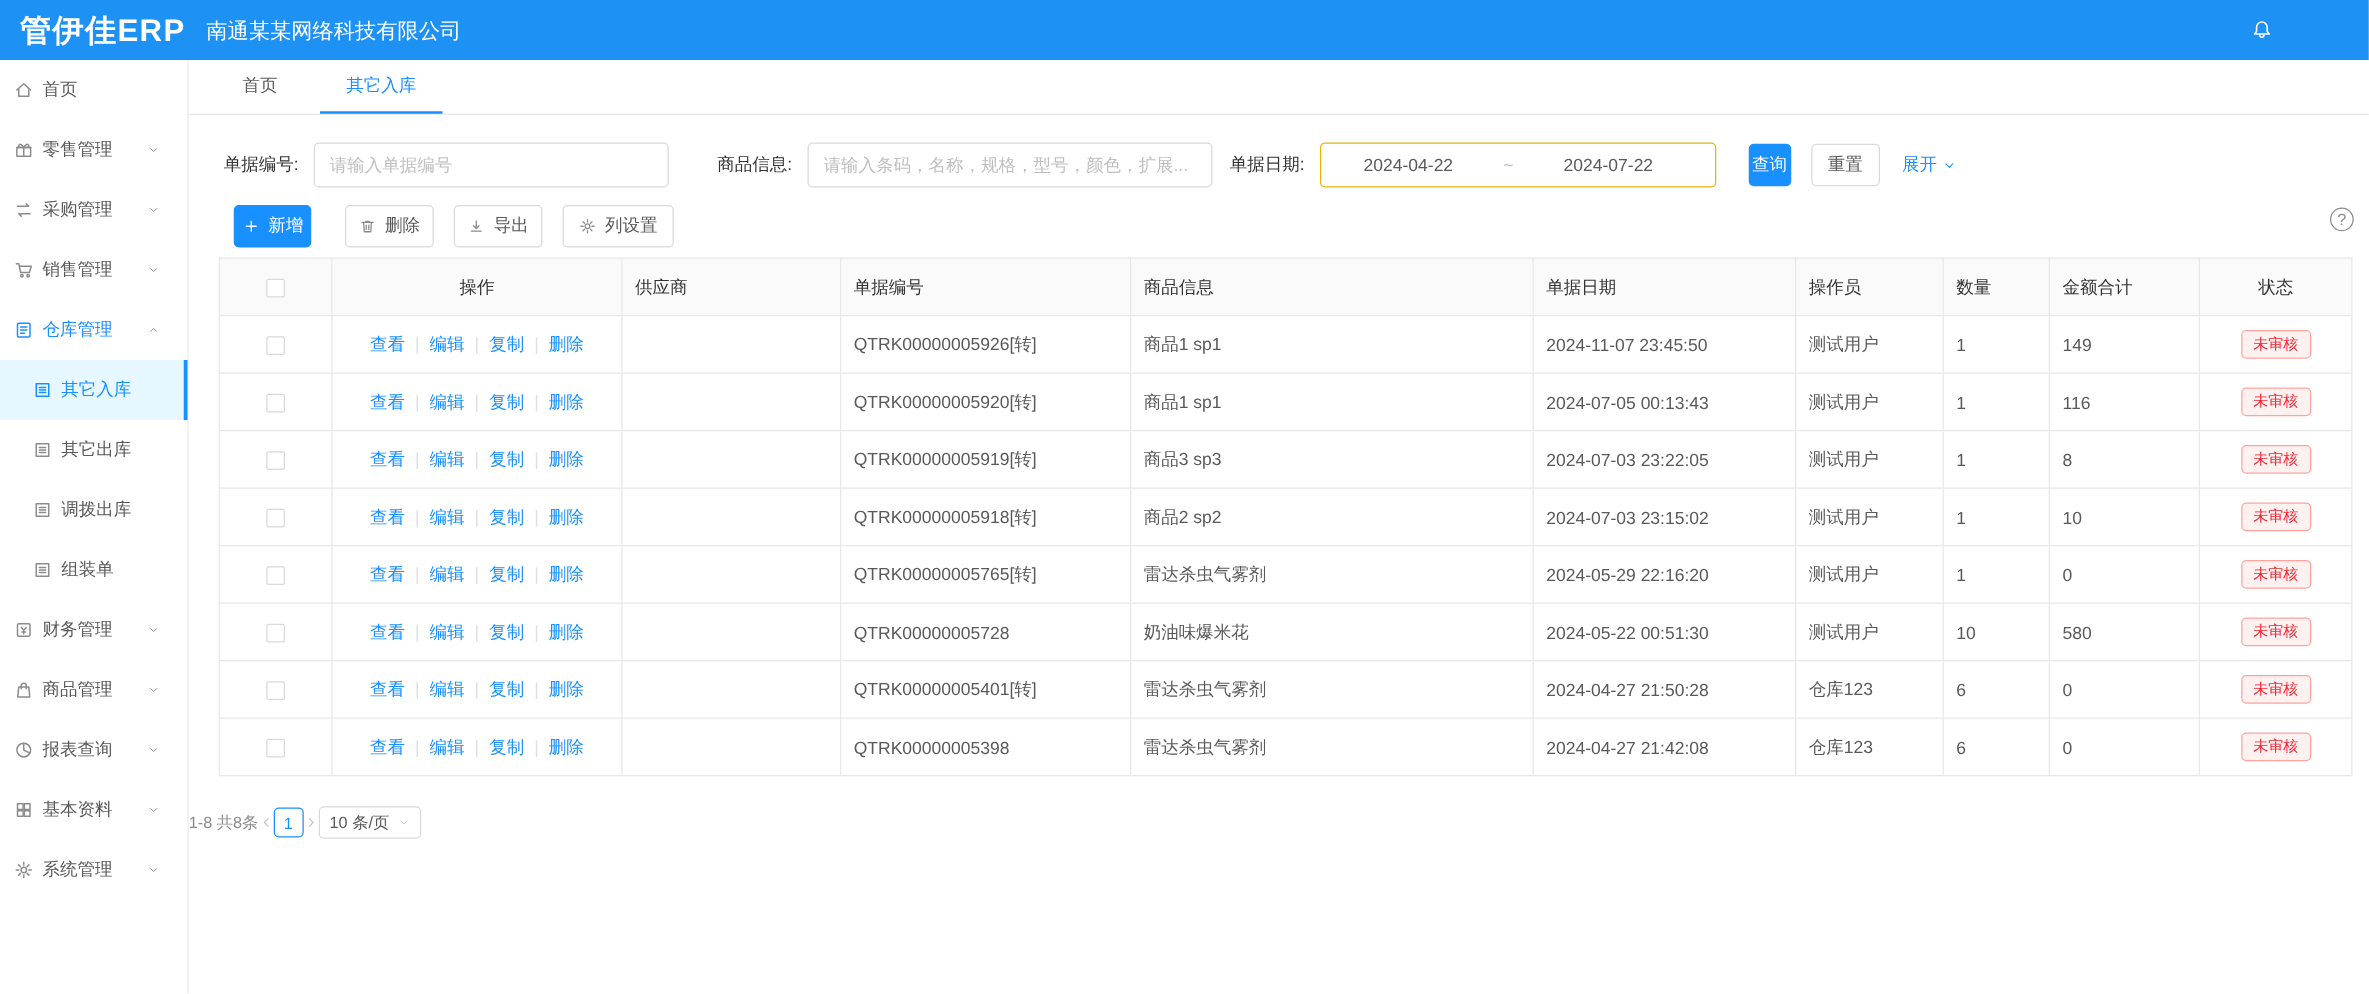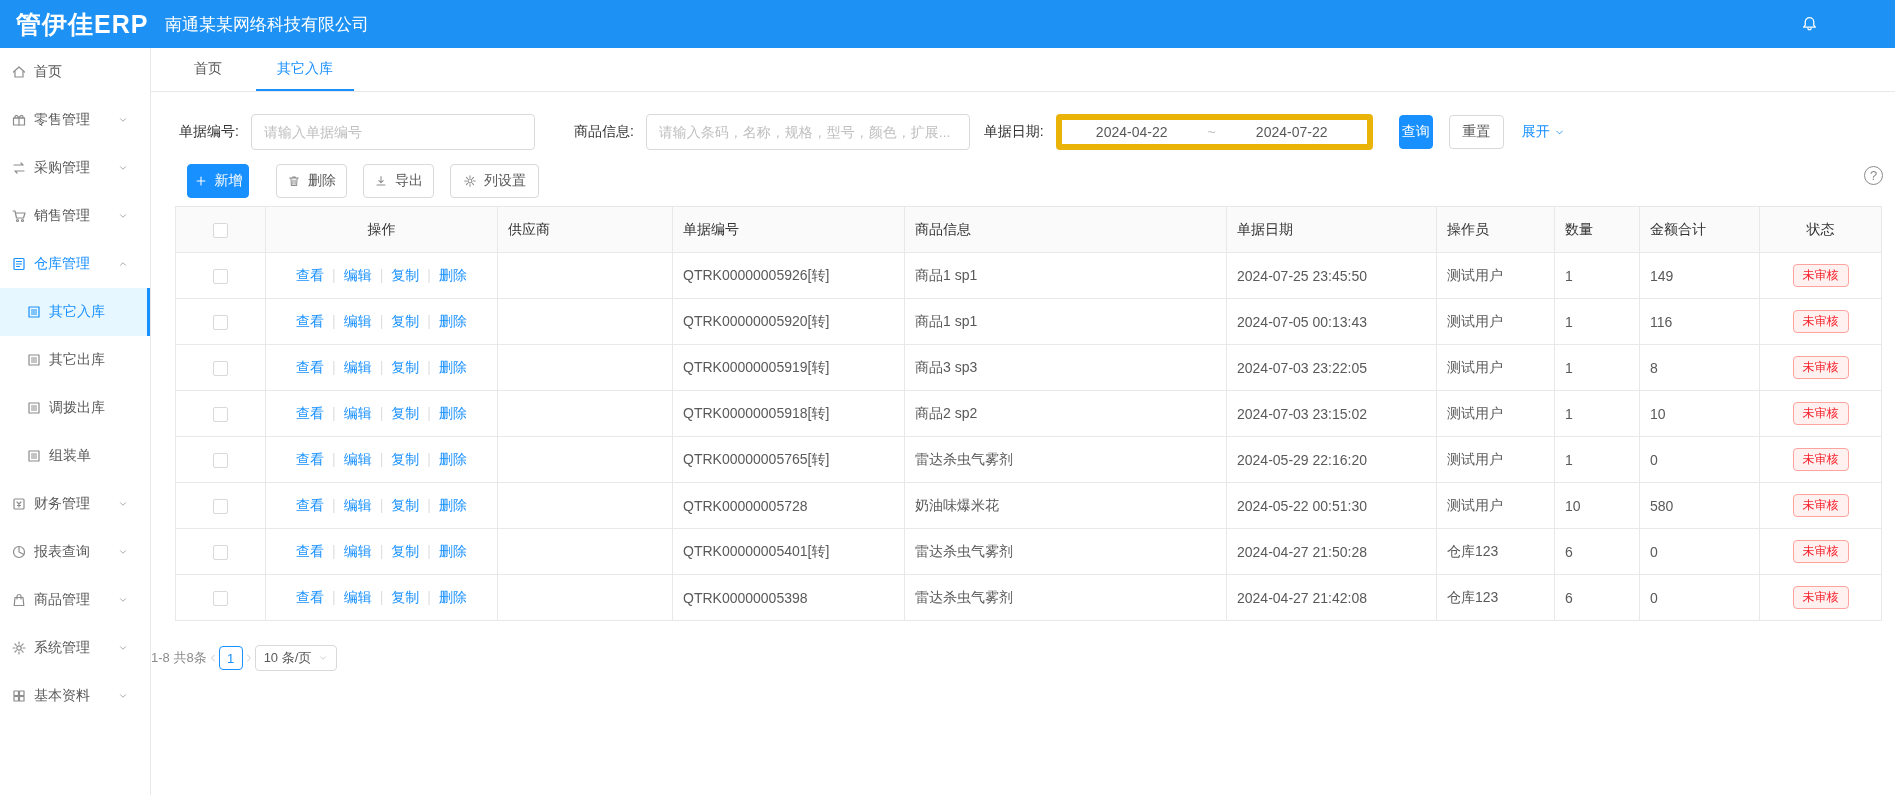--- a/index.html
+++ b/index.html
@@ -49,7 +49,7 @@
   .f-input::placeholder{color:#bfbfbf;}
   #f-doc{width:284px;margin-right:39px;}
   #f-prod{width:324px;margin-right:14px;}
-  .daterange{width:317px;height:36px;border:6px solid #eab308;border-radius:4px;display:flex;align-items:center;}
+  .daterange{width:317px;height:36px;border:1px solid #eab308;border-radius:4px;display:flex;align-items:center;}
   .daterange input{border:none;outline:none;width:140px;text-align:center;font-size:14px;color:var(--txt);font-family:inherit;background:transparent;}
   .daterange .tilde{color:#bfbfbf;width:20px;text-align:center;flex:none;}
   .btn{height:34px;border-radius:4px;border:1px solid #d9d9d9;background:#fff;color:var(--txt);

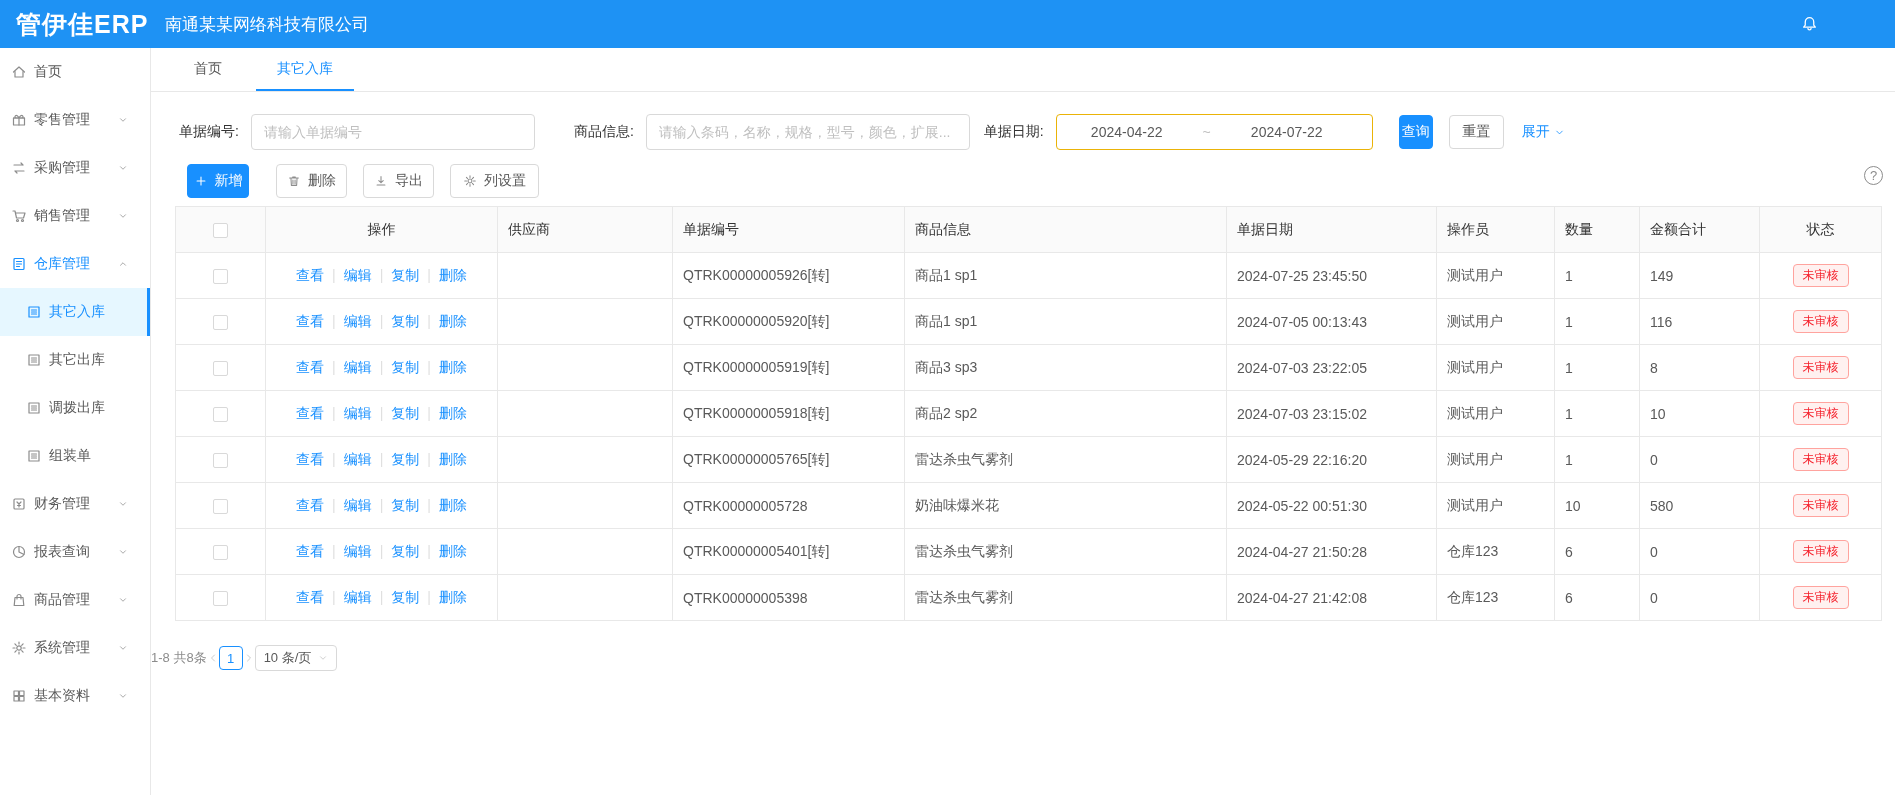--- a/index.html
+++ b/index.html
@@ -407,7 +407,7 @@
           <td class="col-supplier"></td>
           <td class="col-doc_no">QTRK00000005926[转]</td>
           <td class="col-product">商品1 sp1</td>
-          <td class="col-date">2024-07-25 23:45:50</td>
+          <td class="col-date">2024-11-07 23:45:50</td>
           <td class="col-operator">测试用户</td>
           <td class="col-qty">1</td>
           <td class="col-amount">149</td>

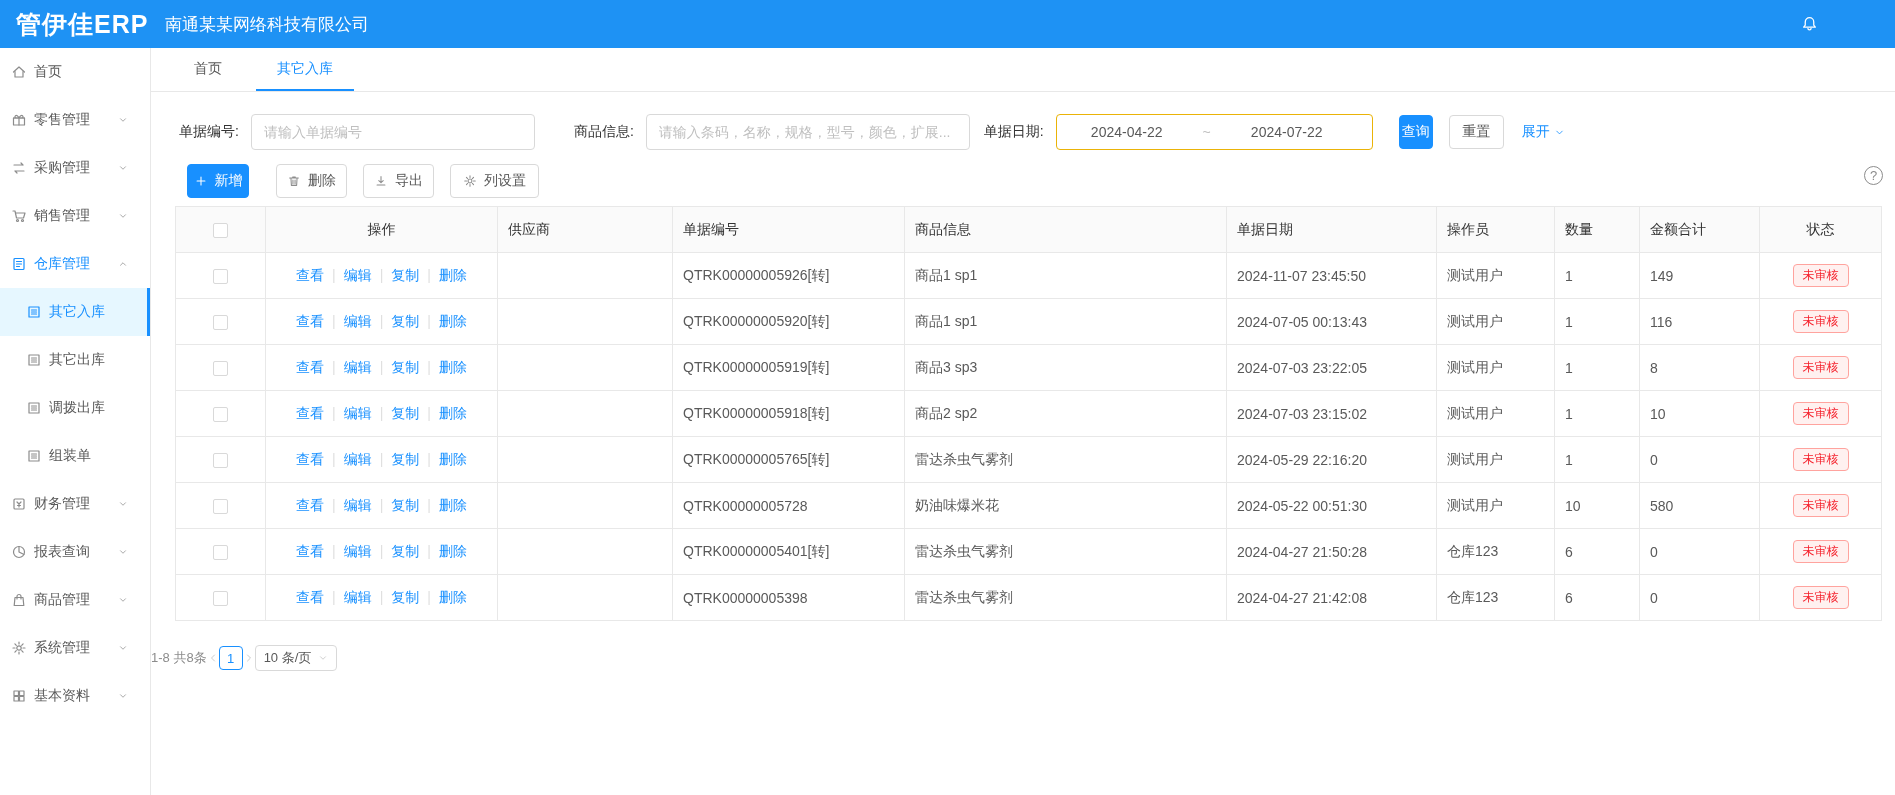--- a/index.html
+++ b/index.html
@@ -258,6 +258,20 @@
       </span>
     </div>
     <div class="side-item">
+      <span class="s-icon" data-icon="bag">
+        <svg viewBox="0 0 16 16" fill="none" stroke="currentColor" stroke-width="1.2" stroke-linecap="round" stroke-linejoin="round">
+          <path d="M4 5.5h8l.8 8H3.2z"></path>
+          <path d="M6 7V4.5a2 2 0 0 1 4 0V7"></path>
+        </svg>
+      </span>
+      <span>商品管理</span>
+      <span class="chev" data-icon="chevdown">
+        <svg viewBox="0 0 16 16" fill="none" stroke="currentColor" stroke-width="1.2" stroke-linecap="round" stroke-linejoin="round">
+          <path d="M4 6l4 4 4-4"></path>
+        </svg>
+      </span>
+    </div>
+    <div class="side-item">
       <span class="s-icon" data-icon="pie">
         <svg viewBox="0 0 16 16" fill="none" stroke="currentColor" stroke-width="1.2" stroke-linecap="round" stroke-linejoin="round">
           <circle cx="8" cy="8" r="5.5"></circle>
@@ -265,20 +279,6 @@
         </svg>
       </span>
       <span>报表查询</span>
-      <span class="chev" data-icon="chevdown">
-        <svg viewBox="0 0 16 16" fill="none" stroke="currentColor" stroke-width="1.2" stroke-linecap="round" stroke-linejoin="round">
-          <path d="M4 6l4 4 4-4"></path>
-        </svg>
-      </span>
-    </div>
-    <div class="side-item">
-      <span class="s-icon" data-icon="bag">
-        <svg viewBox="0 0 16 16" fill="none" stroke="currentColor" stroke-width="1.2" stroke-linecap="round" stroke-linejoin="round">
-          <path d="M4 5.5h8l.8 8H3.2z"></path>
-          <path d="M6 7V4.5a2 2 0 0 1 4 0V7"></path>
-        </svg>
-      </span>
-      <span>商品管理</span>
       <span class="chev" data-icon="chevdown">
         <svg viewBox="0 0 16 16" fill="none" stroke="currentColor" stroke-width="1.2" stroke-linecap="round" stroke-linejoin="round">
           <path d="M4 6l4 4 4-4"></path>

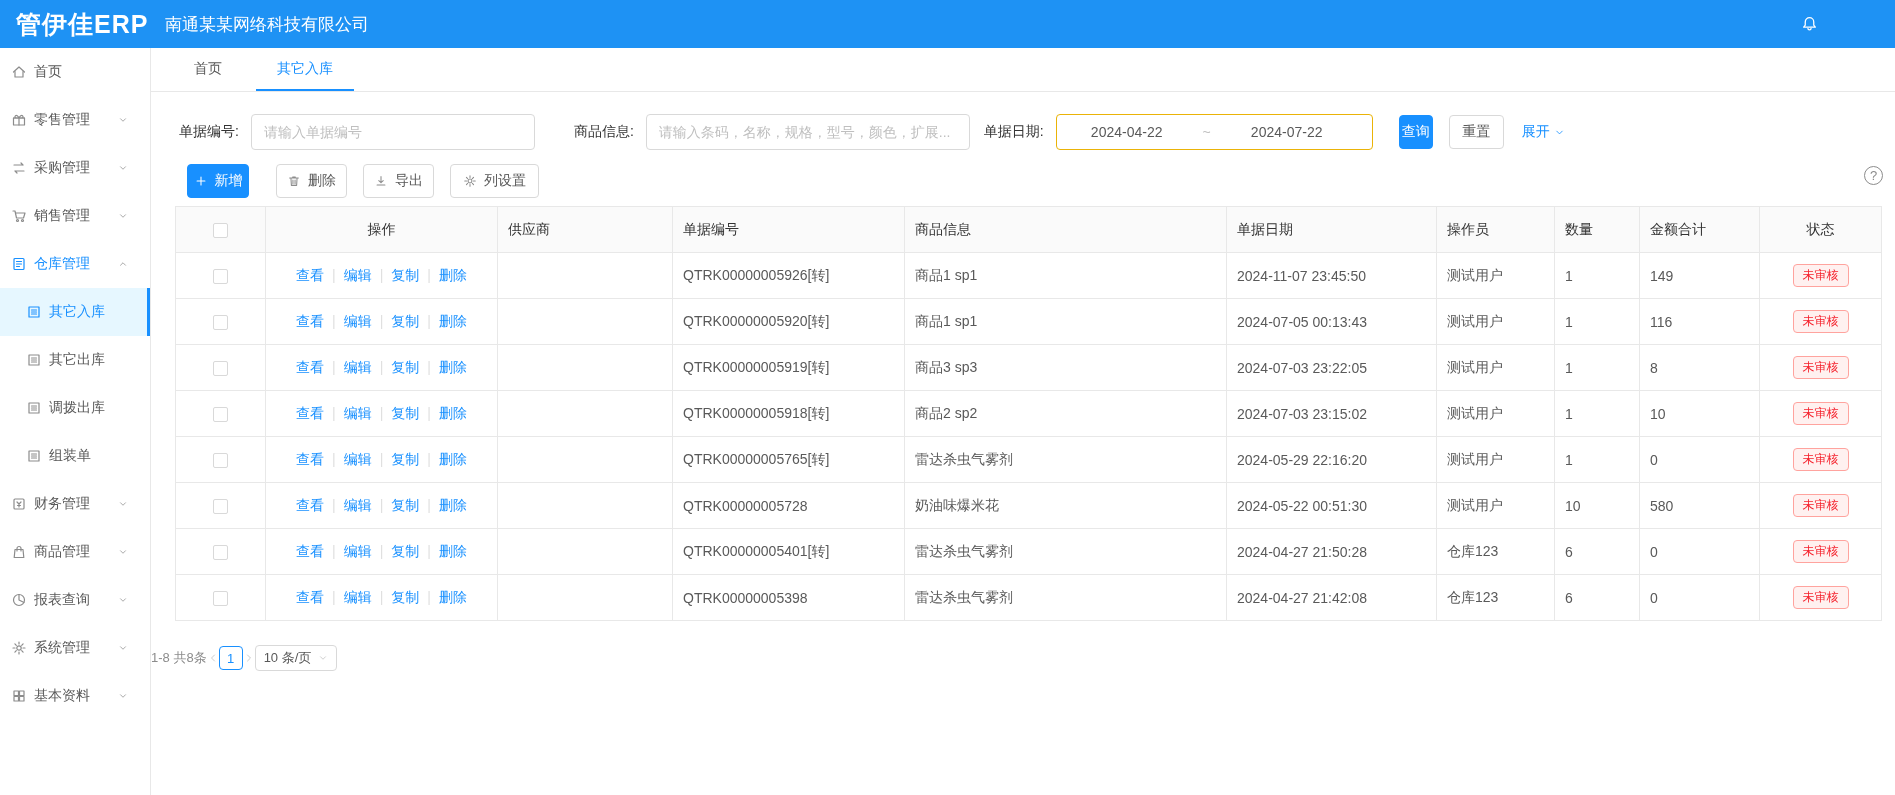--- a/index.html
+++ b/index.html
@@ -286,20 +286,6 @@
       </span>
     </div>
     <div class="side-item">
-      <span class="s-icon" data-icon="gear">
-        <svg viewBox="0 0 16 16" fill="none" stroke="currentColor" stroke-width="1.2" stroke-linecap="round" stroke-linejoin="round">
-          <circle cx="8" cy="8" r="2.2"></circle>
-          <path d="M8 2v2M8 12v2M2 8h2M12 8h2M3.9 3.9l1.4 1.4M10.7 10.7l1.4 1.4M12.1 3.9l-1.4 1.4M5.3 10.7l-1.4 1.4"></path>
-        </svg>
-      </span>
-      <span>系统管理</span>
-      <span class="chev" data-icon="chevdown">
-        <svg viewBox="0 0 16 16" fill="none" stroke="currentColor" stroke-width="1.2" stroke-linecap="round" stroke-linejoin="round">
-          <path d="M4 6l4 4 4-4"></path>
-        </svg>
-      </span>
-    </div>
-    <div class="side-item">
       <span class="s-icon" data-icon="grid">
         <svg viewBox="0 0 16 16" fill="none" stroke="currentColor" stroke-width="1.2" stroke-linecap="round" stroke-linejoin="round">
           <rect x="3" y="3" width="4.5" height="4.5"></rect>
@@ -309,6 +295,20 @@
         </svg>
       </span>
       <span>基本资料</span>
+      <span class="chev" data-icon="chevdown">
+        <svg viewBox="0 0 16 16" fill="none" stroke="currentColor" stroke-width="1.2" stroke-linecap="round" stroke-linejoin="round">
+          <path d="M4 6l4 4 4-4"></path>
+        </svg>
+      </span>
+    </div>
+    <div class="side-item">
+      <span class="s-icon" data-icon="gear">
+        <svg viewBox="0 0 16 16" fill="none" stroke="currentColor" stroke-width="1.2" stroke-linecap="round" stroke-linejoin="round">
+          <circle cx="8" cy="8" r="2.2"></circle>
+          <path d="M8 2v2M8 12v2M2 8h2M12 8h2M3.9 3.9l1.4 1.4M10.7 10.7l1.4 1.4M12.1 3.9l-1.4 1.4M5.3 10.7l-1.4 1.4"></path>
+        </svg>
+      </span>
+      <span>系统管理</span>
       <span class="chev" data-icon="chevdown">
         <svg viewBox="0 0 16 16" fill="none" stroke="currentColor" stroke-width="1.2" stroke-linecap="round" stroke-linejoin="round">
           <path d="M4 6l4 4 4-4"></path>

